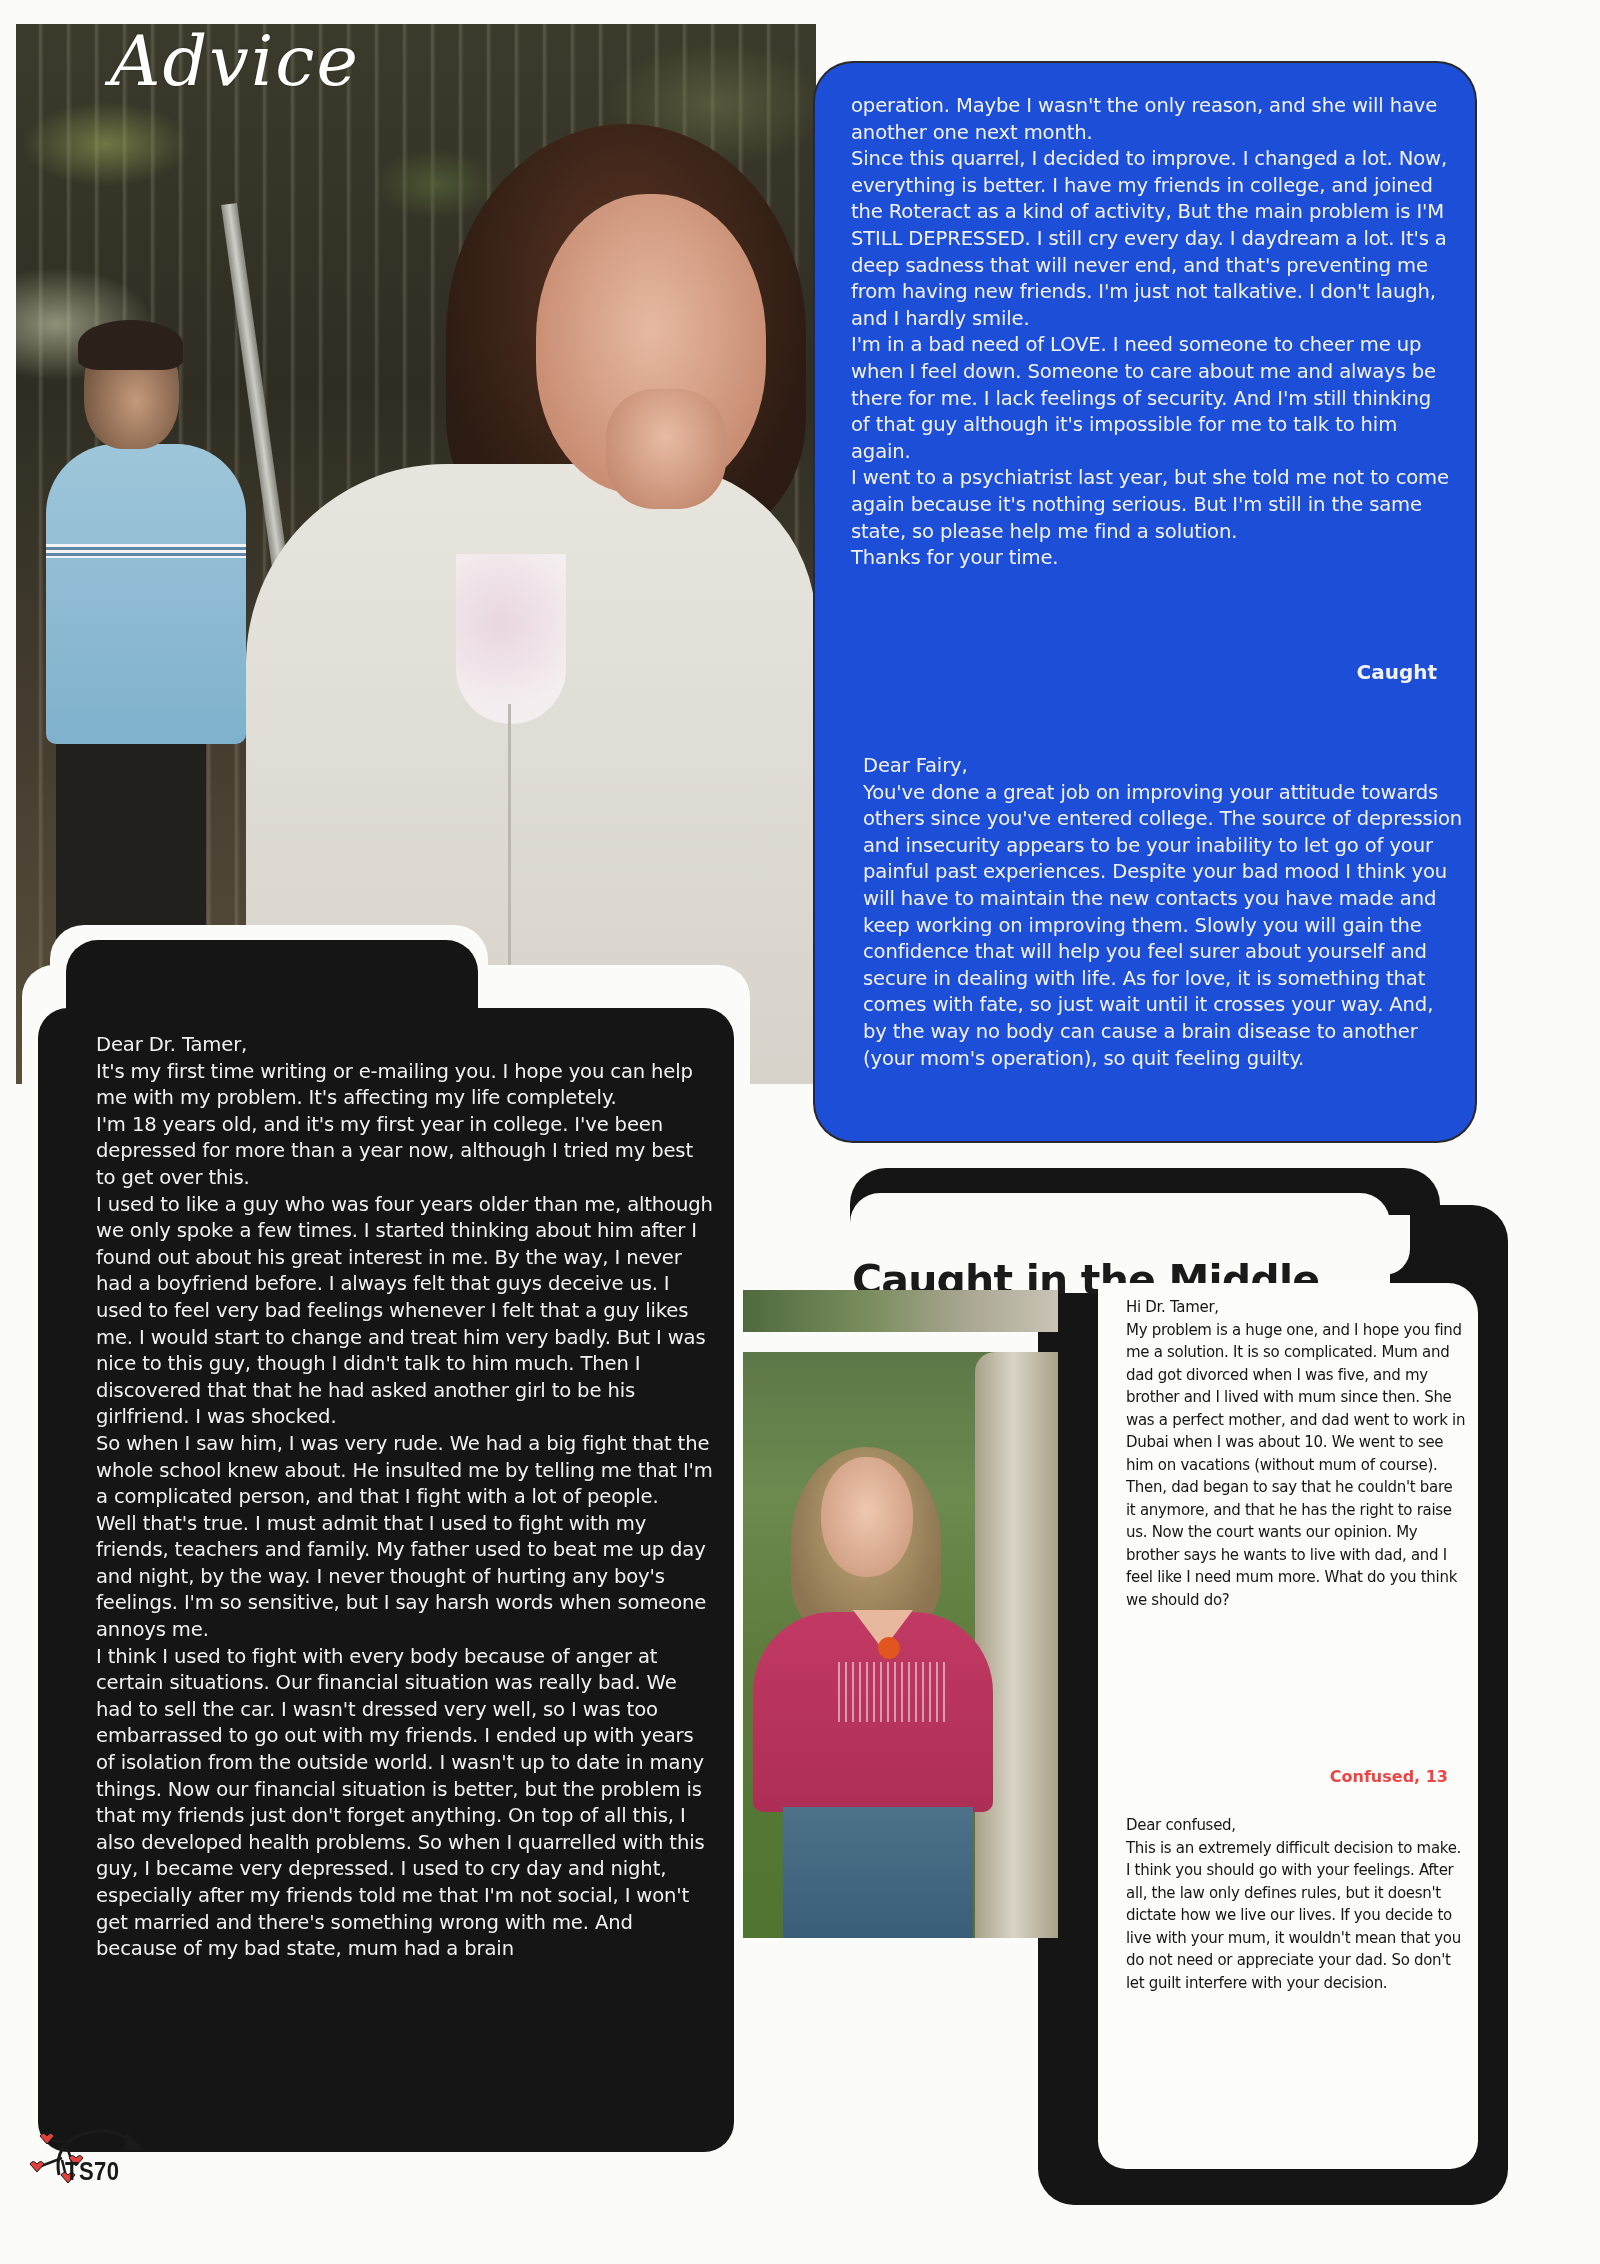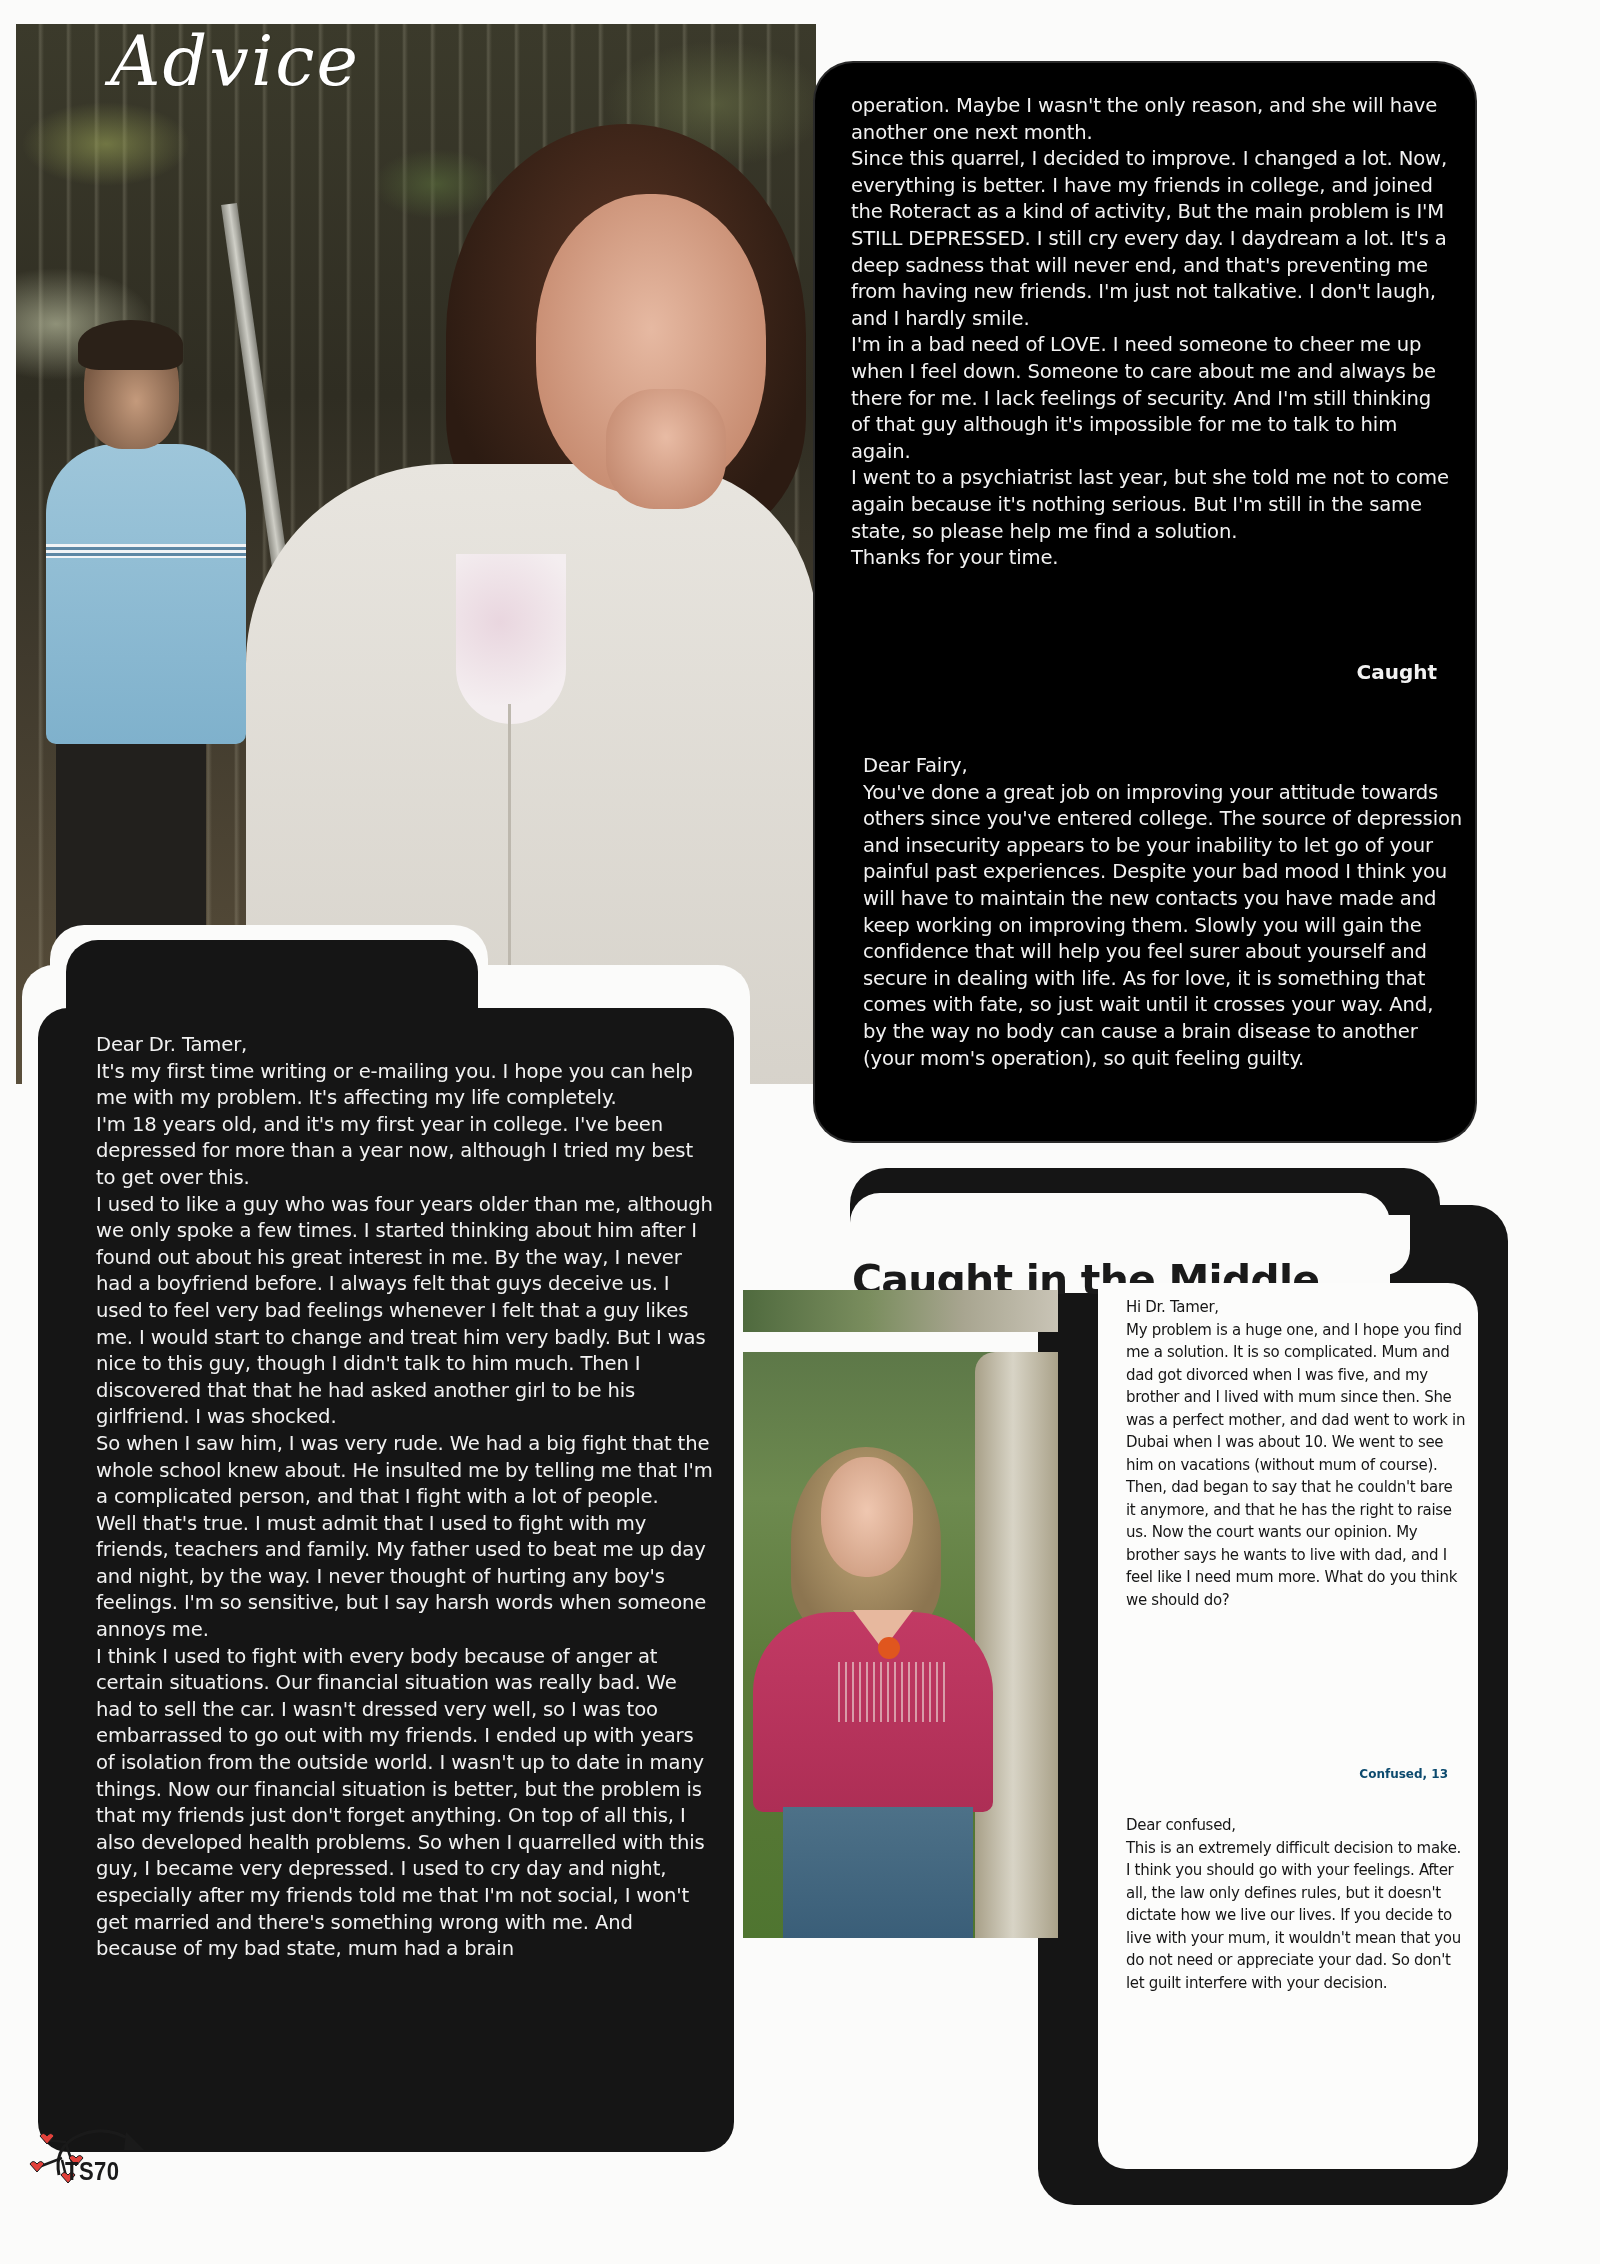--- a/index.html
+++ b/index.html
@@ -47,7 +47,7 @@
   
   .card-top {
     position: absolute; left: 815px; top: 63px; width: 660px; height: 1078px;
-    background: #000000; border-radius: 38px;
+    background: #1d4ed8; border-radius: 38px;
     box-shadow: 0 0 0 2px #2a2a2a;
   }
   .card-top .text, .dep-card .text {

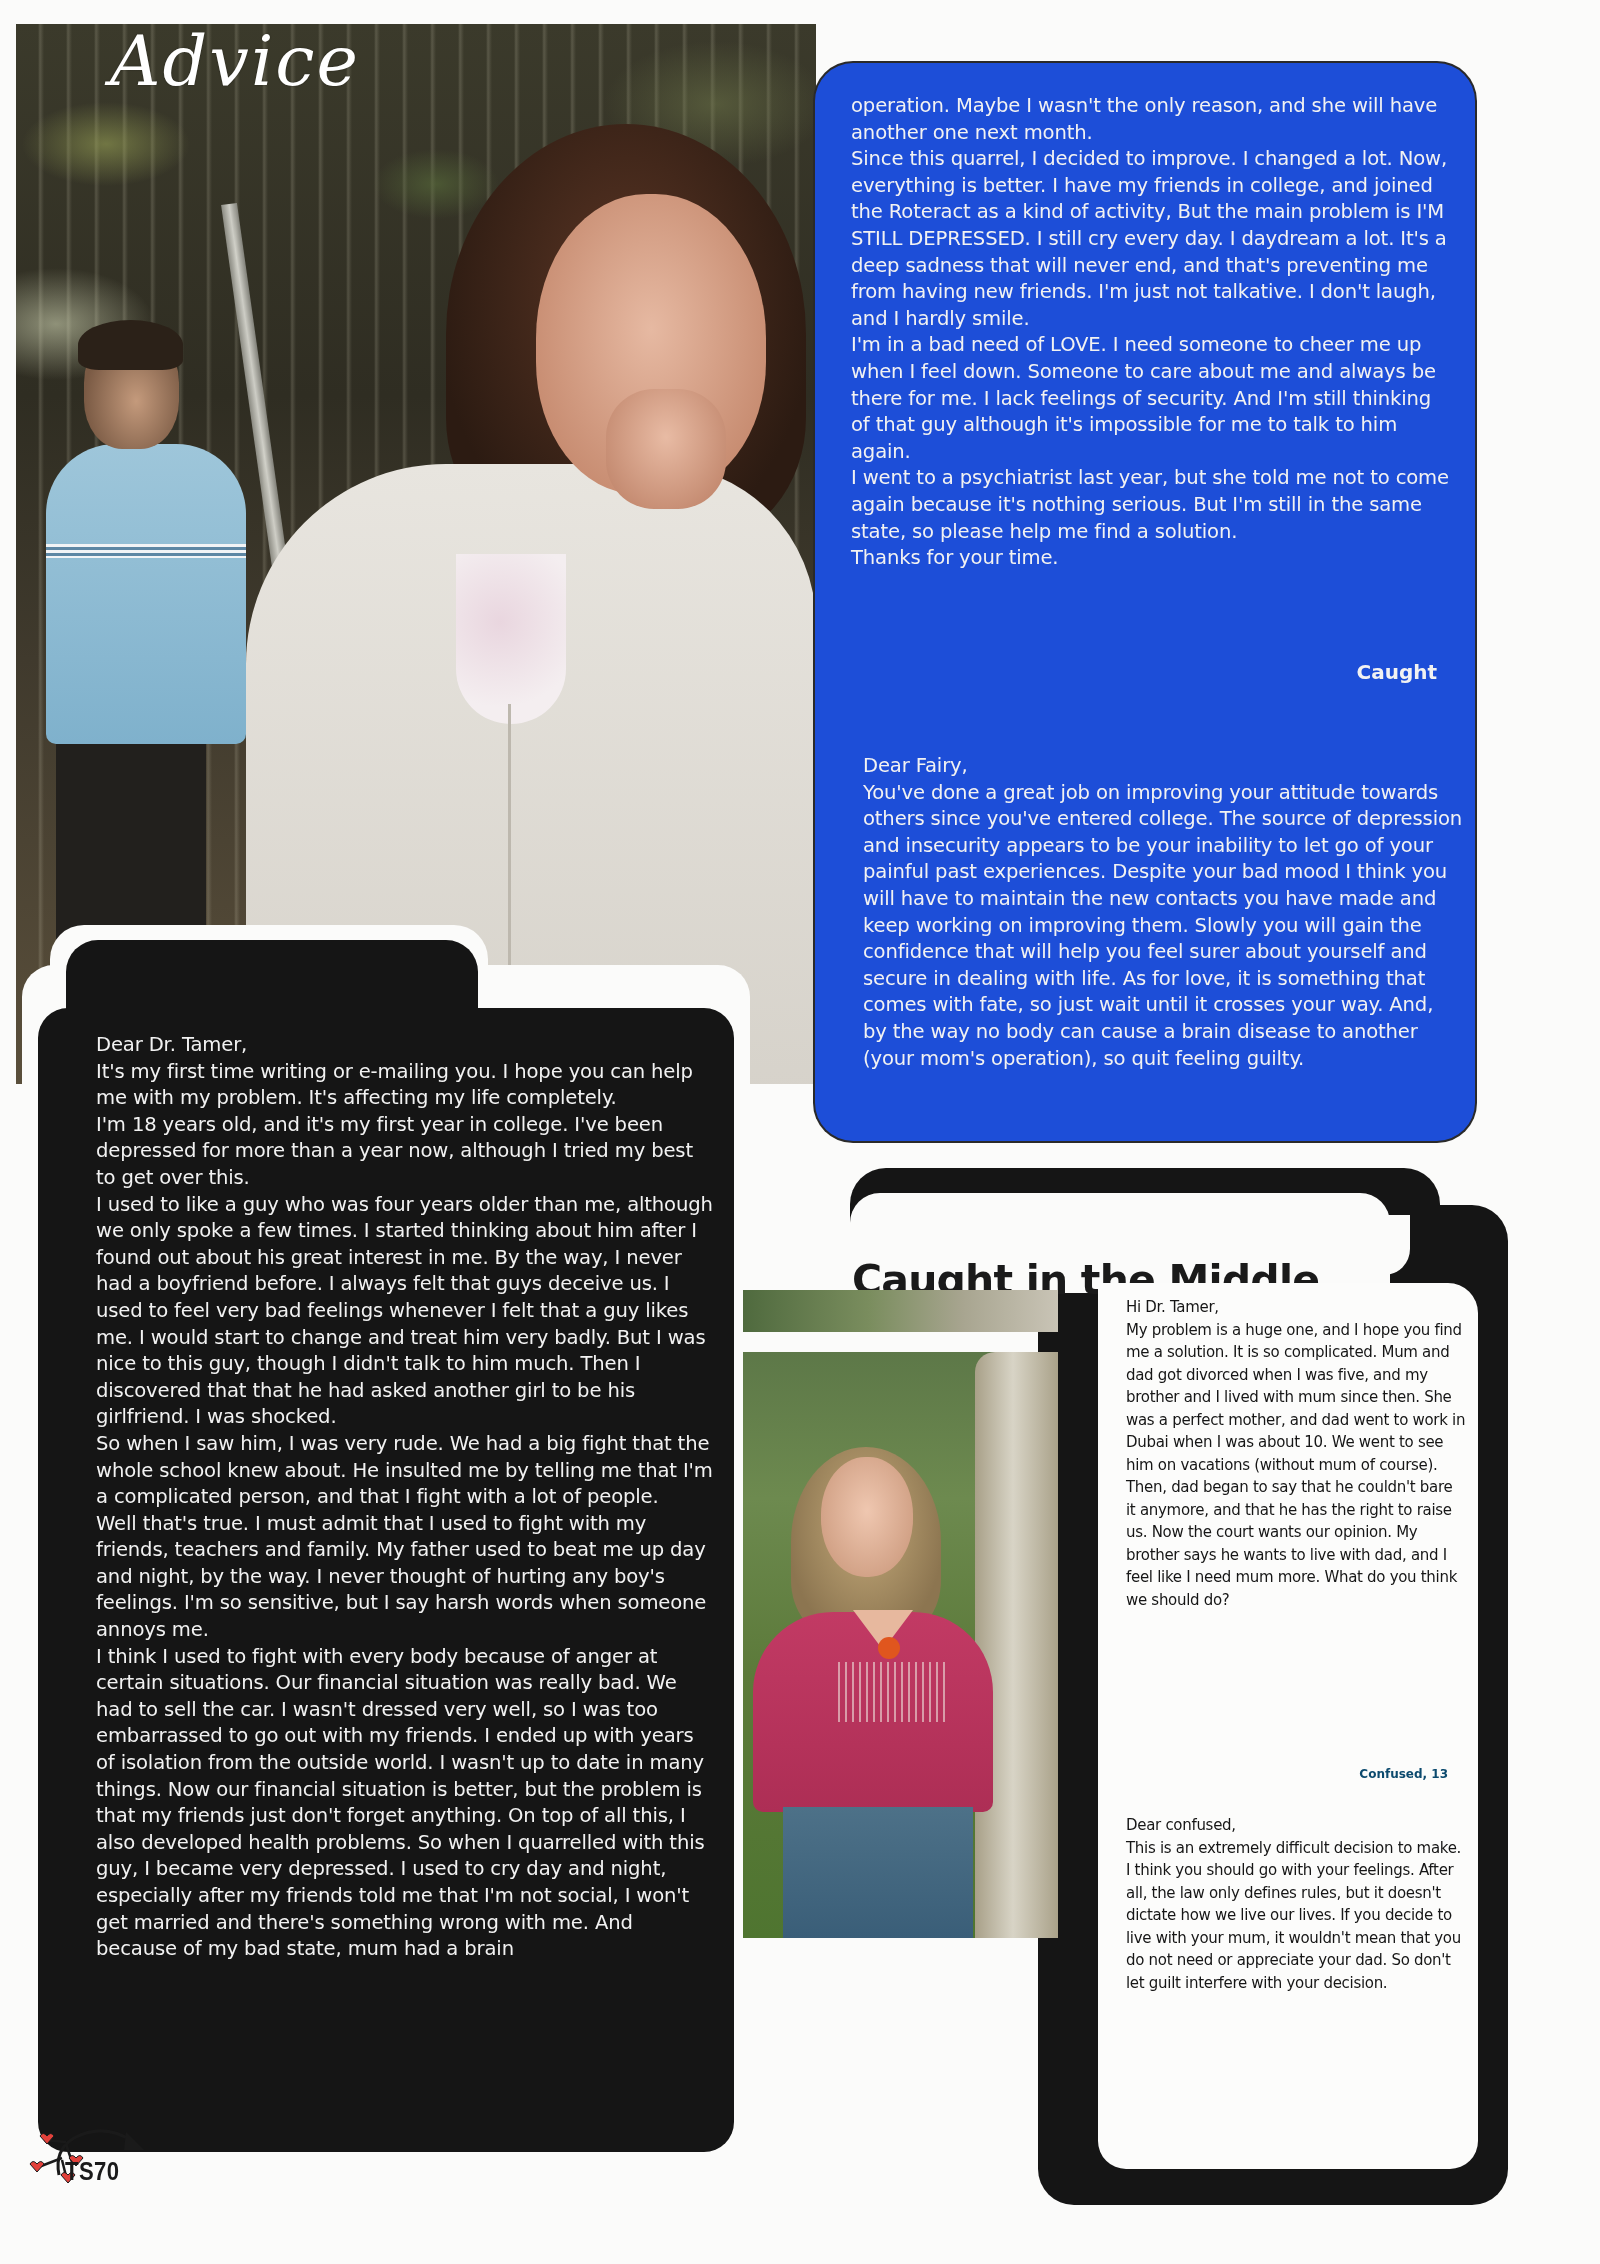--- a/index.html
+++ b/index.html
@@ -122,7 +122,7 @@
     font-size: 15px; line-height: 22.5px; white-space: pre-line; letter-spacing: -0.3px;
   }
   .cm-card .letter { position: absolute; left: 28px; top: 13px; width: 340px; }
-  .cm-card .signature { position: absolute; right: 30px; top: 484px; font-family: "DejaVu Sans", sans-serif; font-weight: bold; font-size: 12px; color: #0c4a6e; }
+  .cm-card .signature { position: absolute; right: 30px; top: 484px; font-family: "DejaVu Sans", sans-serif; font-weight: bold; font-size: 16px; color: #ef4444; }
   .cm-card .reply { position: absolute; left: 28px; top: 531px; width: 340px; }
 
   .cm-photo-strip {

